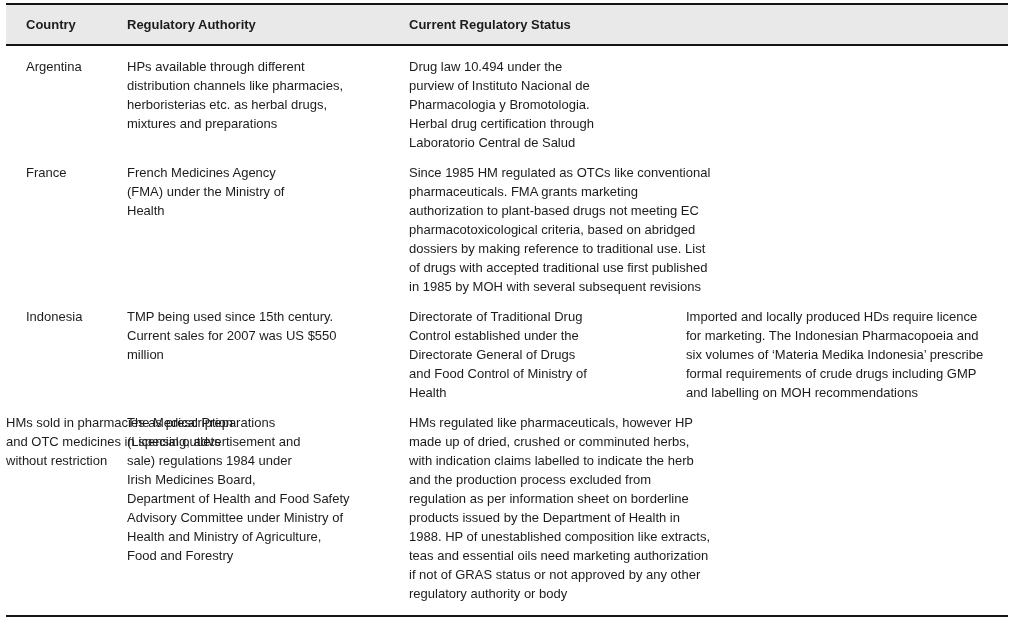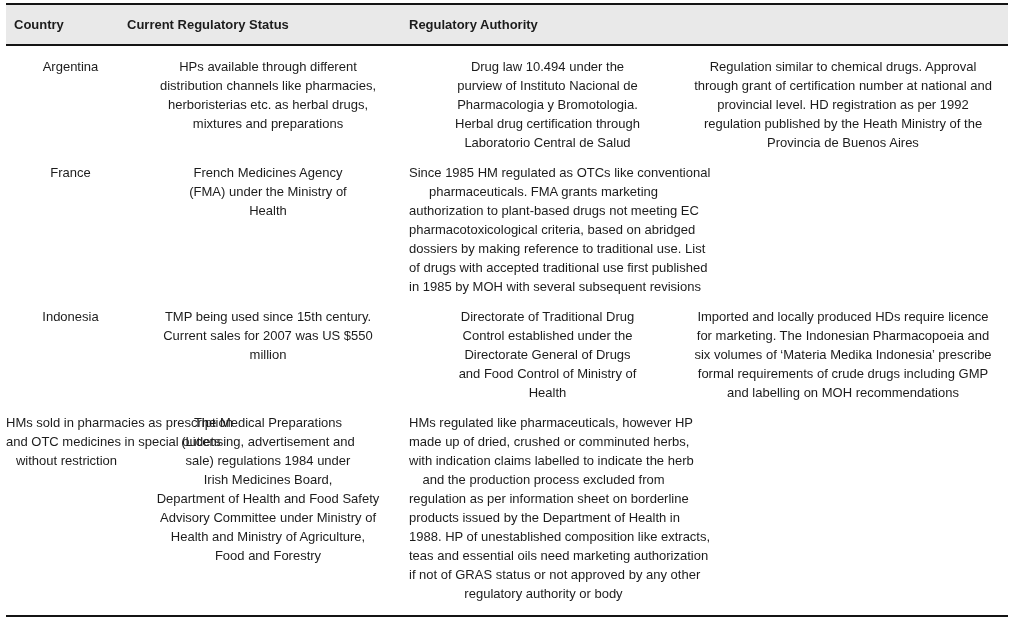--- a/index.html
+++ b/index.html
@@ -40,7 +40,7 @@
     padding-top: 11px;
     text-align: center;
   }
-  .col-country { padding-left: 8px; }
+  .col-country { padding-left: 20px; }
   .col-status  { padding-right: 8px; }
   .row-argentina { min-height: 106px; }
   .row-france    { min-height: 144px; }

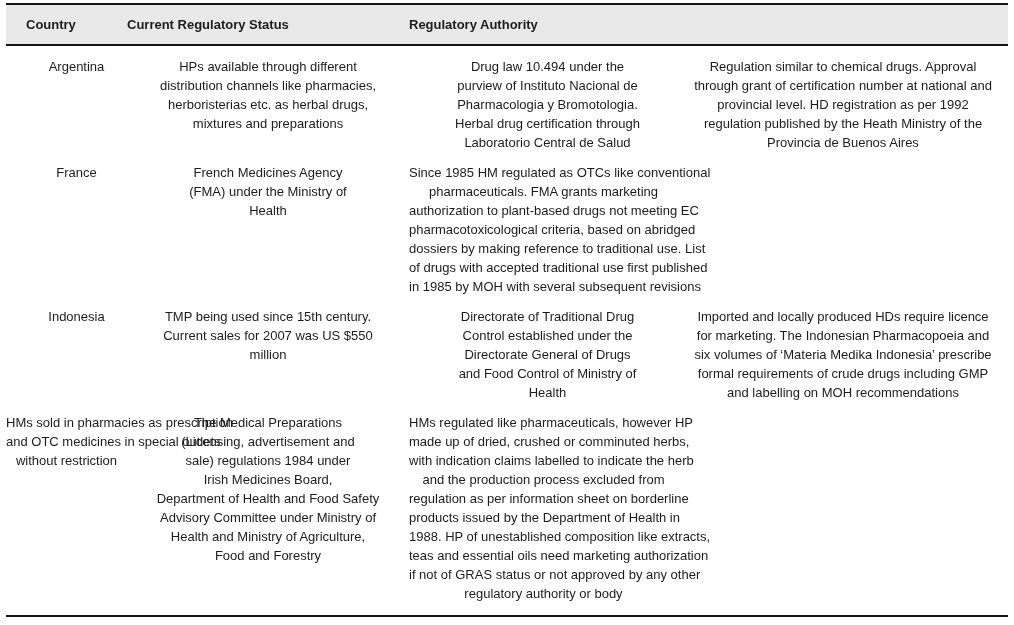--- a/index.html
+++ b/index.html
@@ -55,8 +55,8 @@
 
   <div class="grid-row header-row">
     <div class="header-cell col-country">Country</div>
+    <div class="header-cell">Regulatory Authority</div>
     <div class="header-cell col-status">Current Regulatory Status</div>
-    <div class="header-cell">Regulatory Authority</div>
   </div>
 
   <div class="grid-row body-row row-argentina">

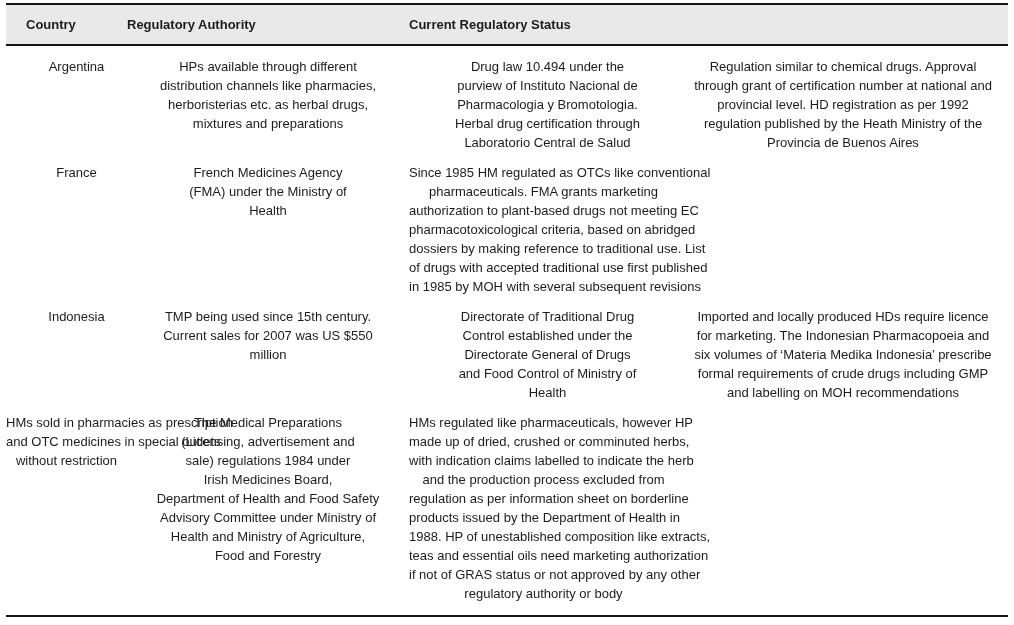--- a/index.html
+++ b/index.html
@@ -38,7 +38,6 @@
     line-height: 19px;
     white-space: pre;
     padding-top: 11px;
-    text-align: center;
   }
   .col-country { padding-left: 20px; }
   .col-status  { padding-right: 8px; }

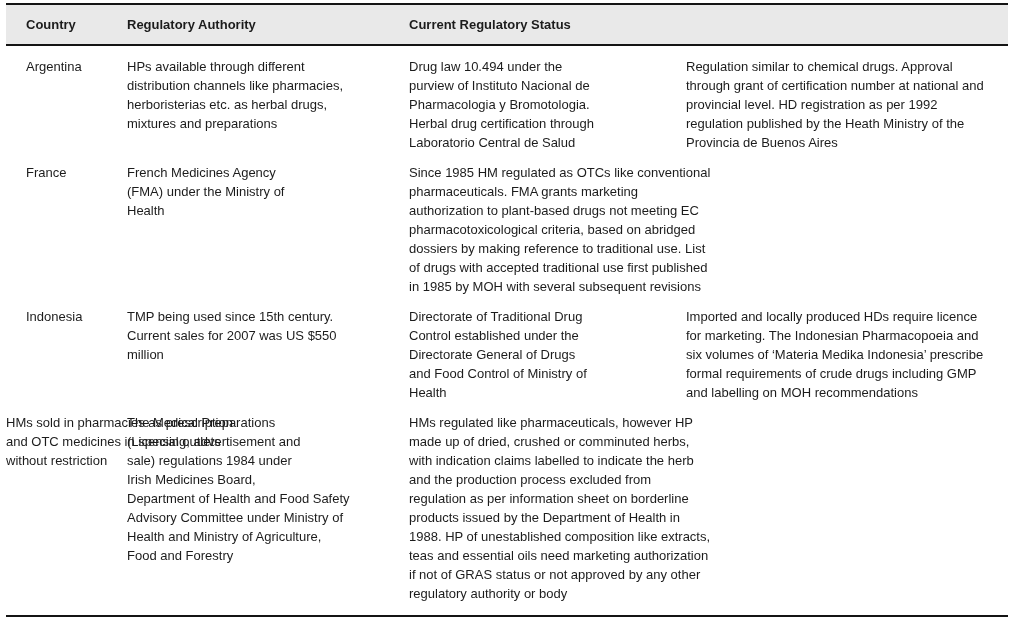--- a/index.html
+++ b/index.html
@@ -69,11 +69,6 @@
 Pharmacologia y Bromotologia.
 Herbal drug certification through
 Laboratorio Central de Salud</div>
-    <div class="cell col-status">Regulation similar to chemical drugs. Approval
-through grant of certification number at national and
-provincial level. HD registration as per 1992
-regulation published by the Heath Ministry of the
-Provincia de Buenos Aires</div>
   </div>
 
   <div class="grid-row body-row row-france">

